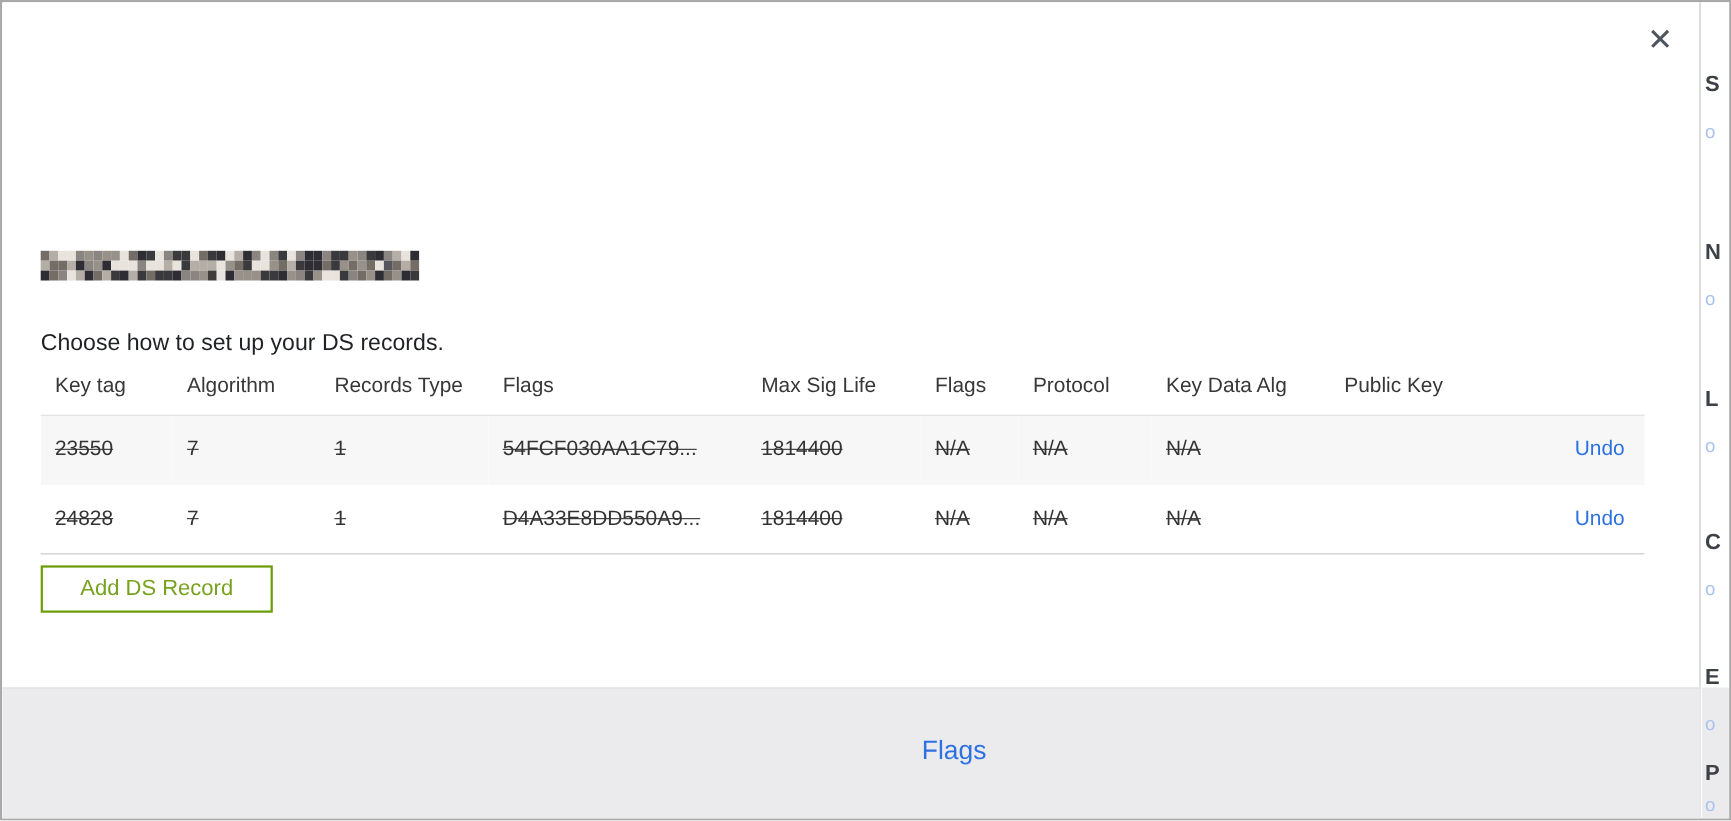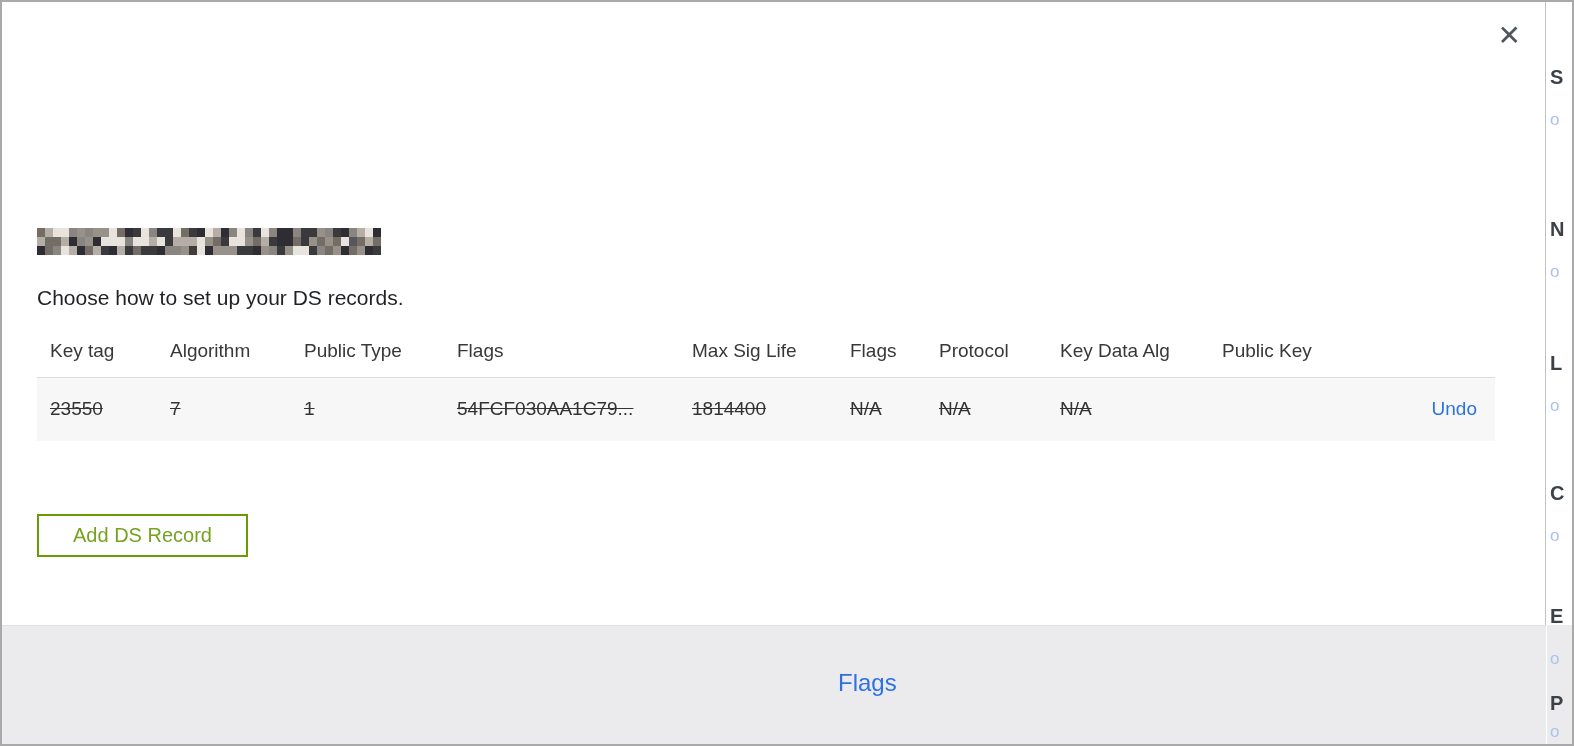--- a/index.html
+++ b/index.html
@@ -27,7 +27,7 @@
   }
   .domain-redacted i { display:block; width:8px; height:9px; }
   .subtitle {
-    position:absolute; left:35px; top:284px; margin:0;
+    position:absolute; left:35px; top:298px; margin:0;
     font-size:21px; color:#1f2124;text-align:center;
   }
   .ds-table {

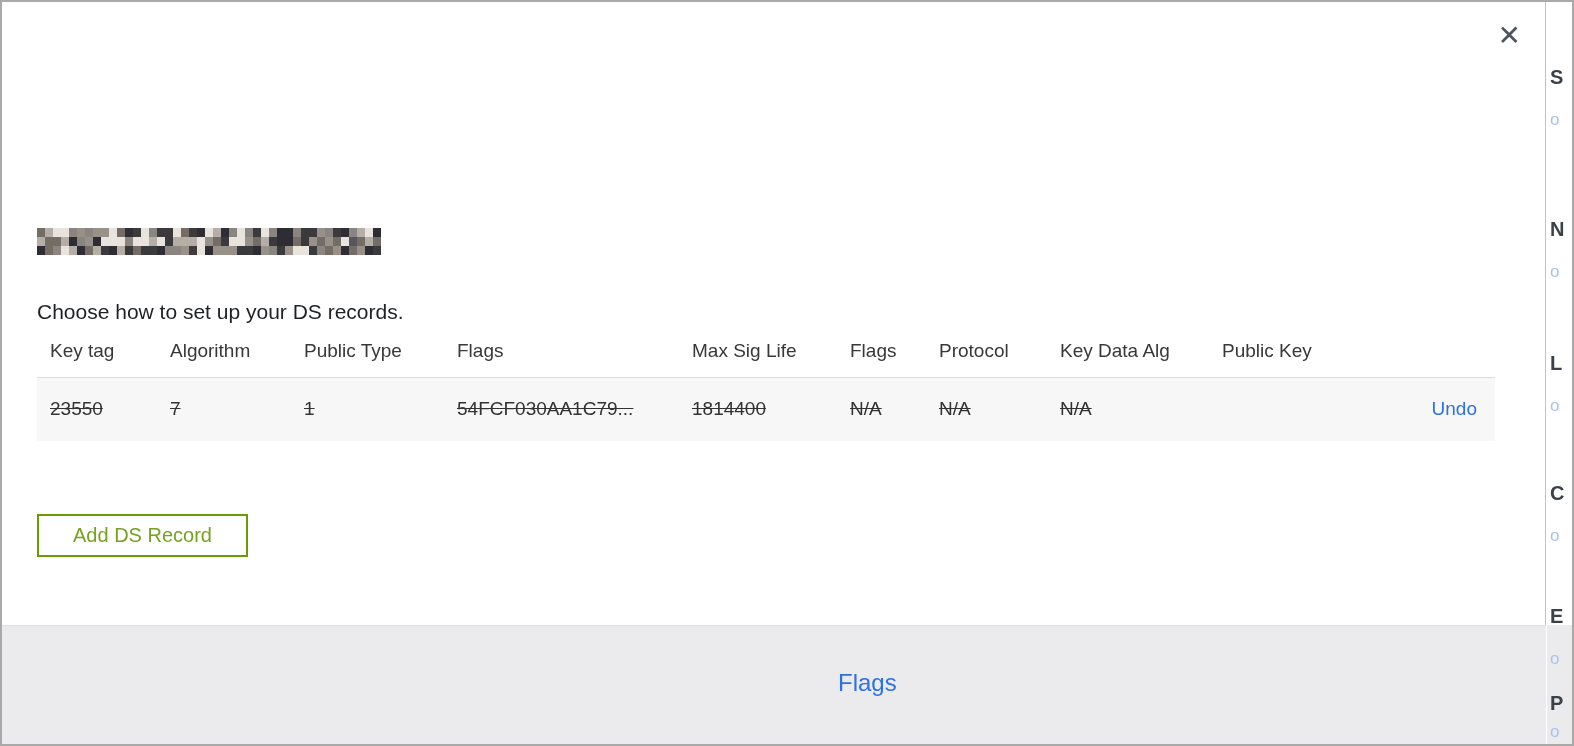--- a/index.html
+++ b/index.html
@@ -242,7 +242,7 @@
         <tr>
           <th>Key tag</th>
           <th>Algorithm</th>
-          <th>Public Type</th>
+          <th>Records Type</th>
           <th>Flags</th>
           <th>Max Sig Life</th>
           <th>Flags</th>

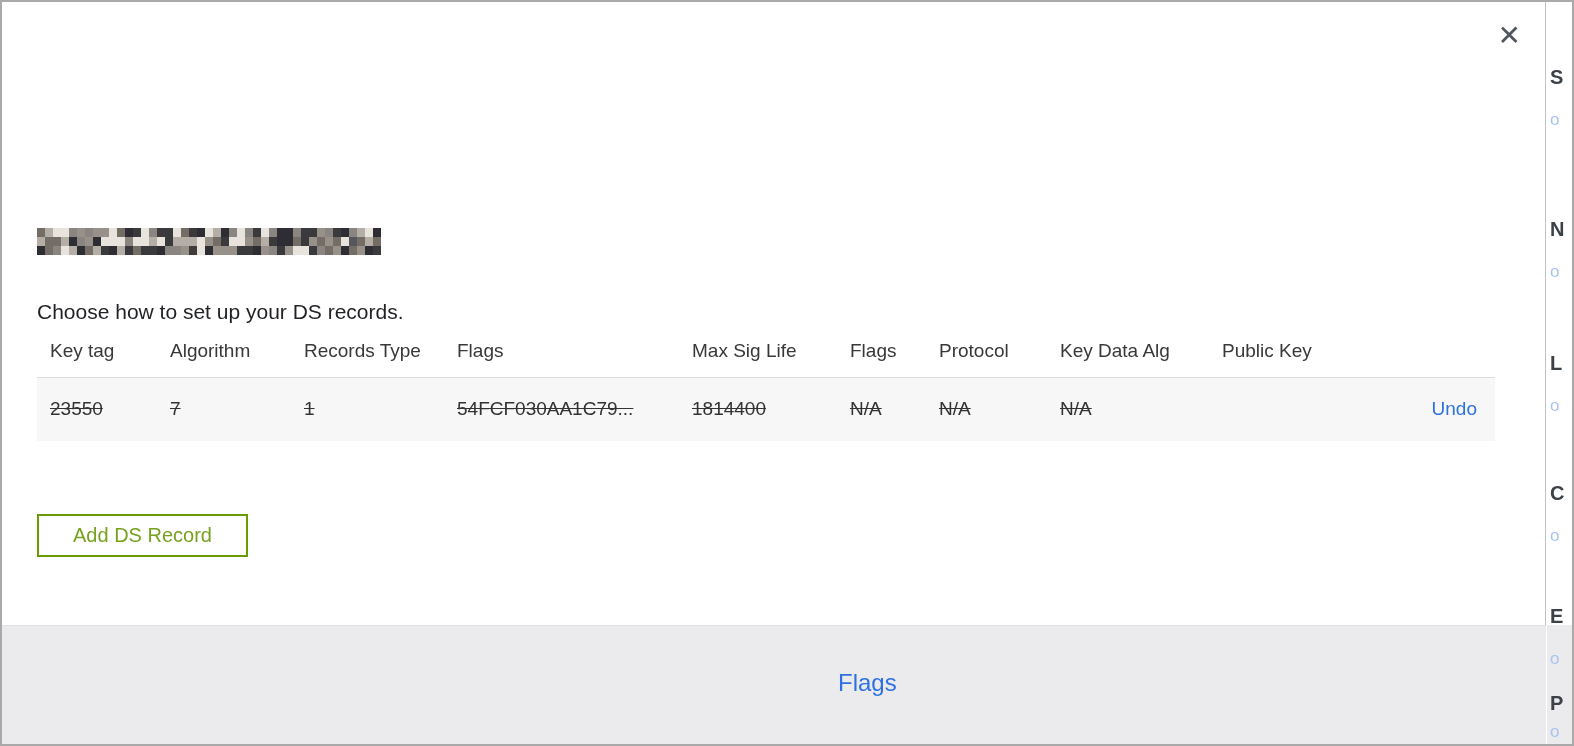--- a/index.html
+++ b/index.html
@@ -265,6 +265,18 @@
           <td class="struck"></td>
           <td class="undo-cell"><a class="link">Undo</a></td>
         </tr>
+        <tr class="row-even">
+          <td class="struck">24828</td>
+          <td class="struck">7</td>
+          <td class="struck">1</td>
+          <td class="struck">D4A33E8DD550A9...</td>
+          <td class="struck">1814400</td>
+          <td class="struck">N/A</td>
+          <td class="struck">N/A</td>
+          <td class="struck">N/A</td>
+          <td class="struck"></td>
+          <td class="undo-cell"><a class="link">Undo</a></td>
+        </tr>
       </tbody>
     </table>
 

